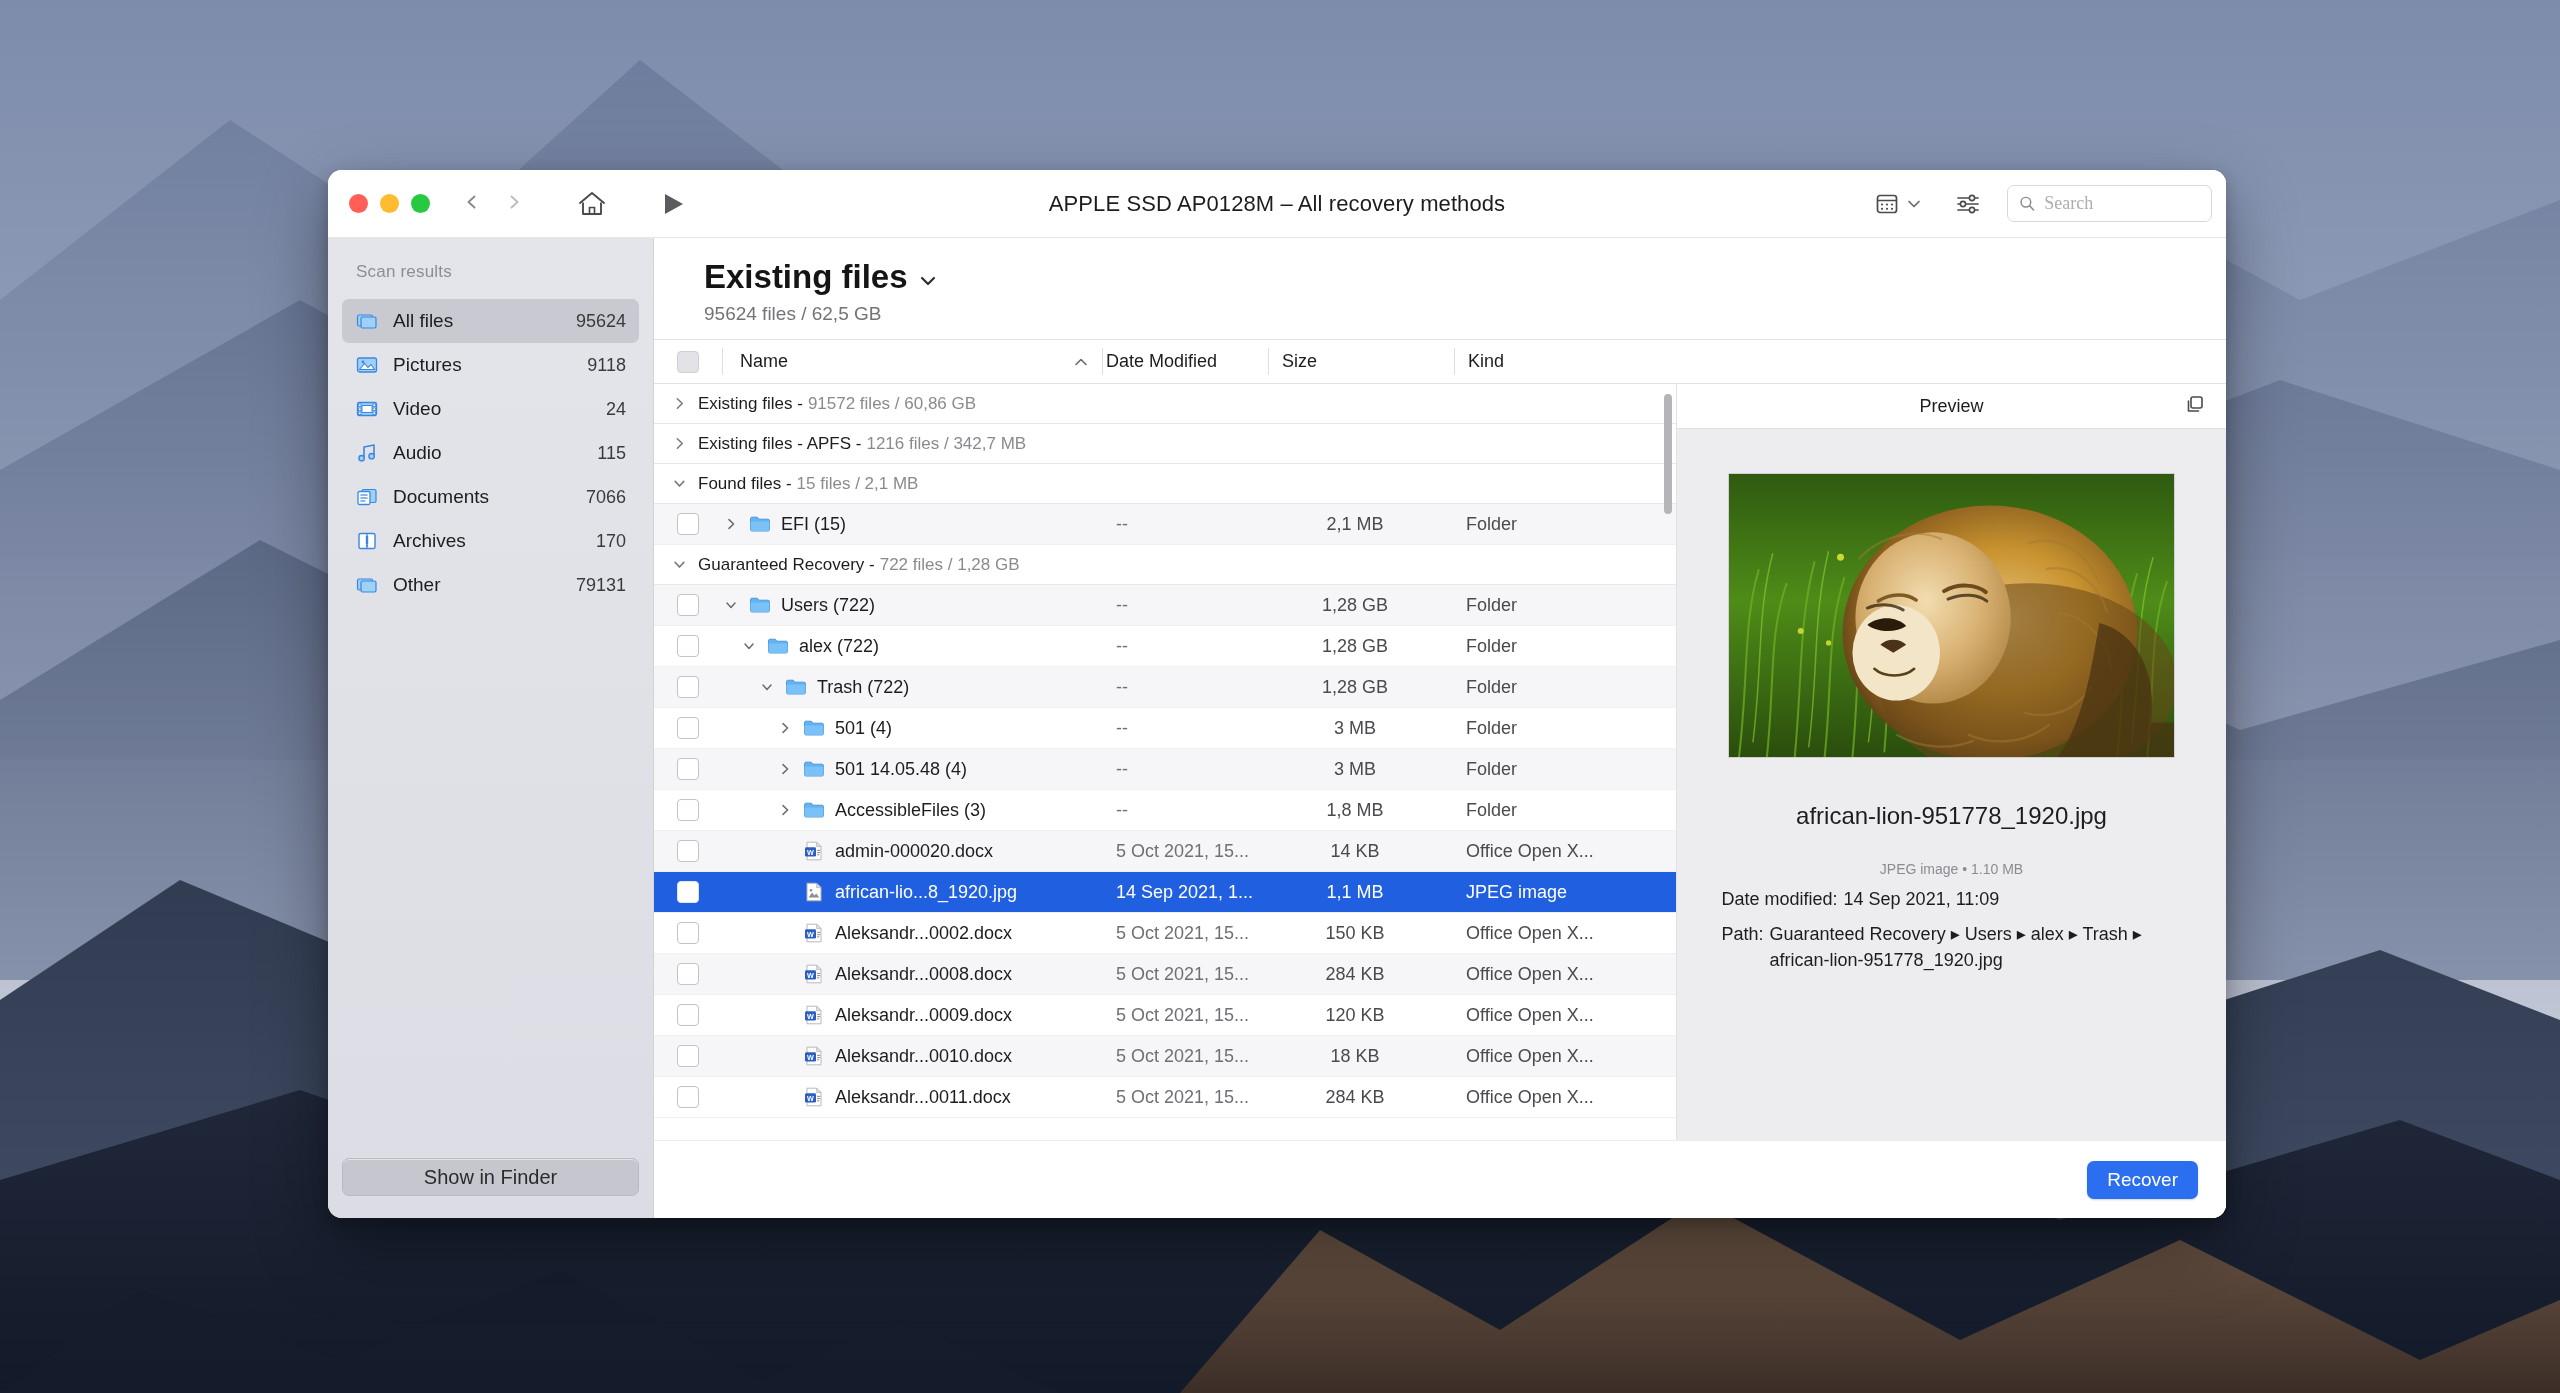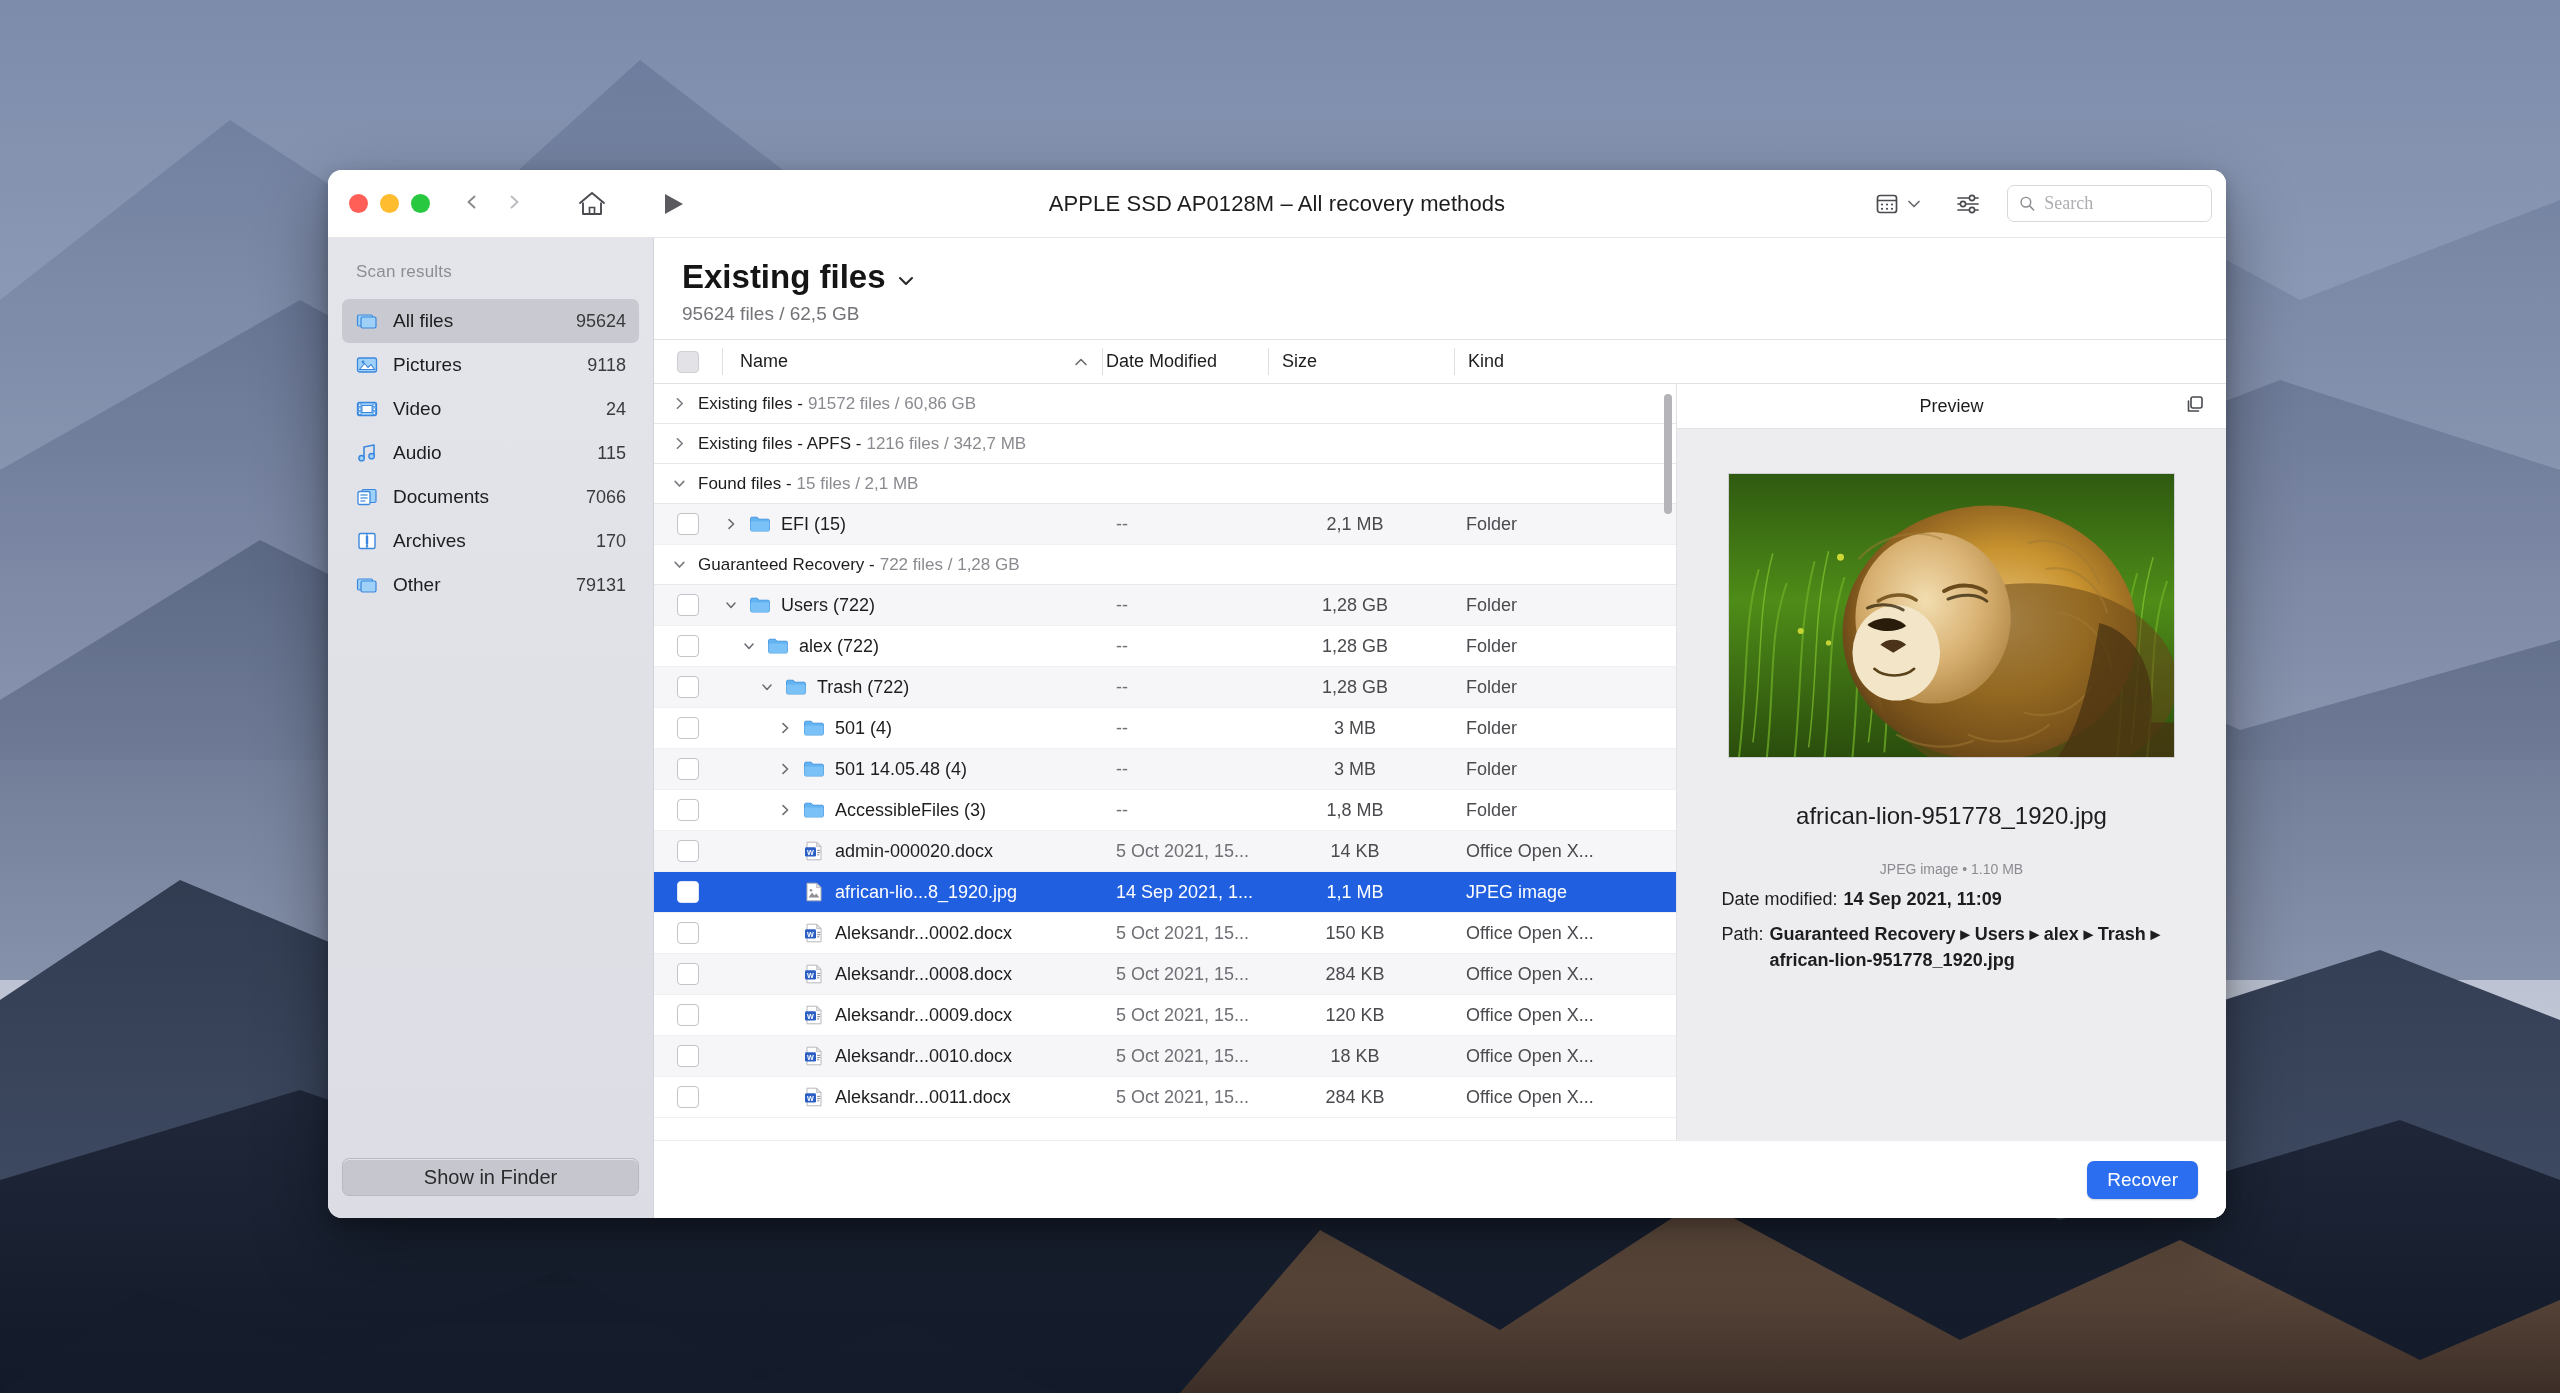--- a/index.html
+++ b/index.html
@@ -96,7 +96,7 @@
 
   
   #main { flex:1; display:flex; flex-direction:column; min-width:0; background:#fff; }
-  #mainhead { padding:20px 0 14px 28px; }
+  #mainhead { padding:20px 0 14px 28px;margin-left:22px; }
   #mainhead .h1 {
     font-size:33px; font-weight:bold; color:#151516; display:flex; align-items:center; gap:10px;
   }

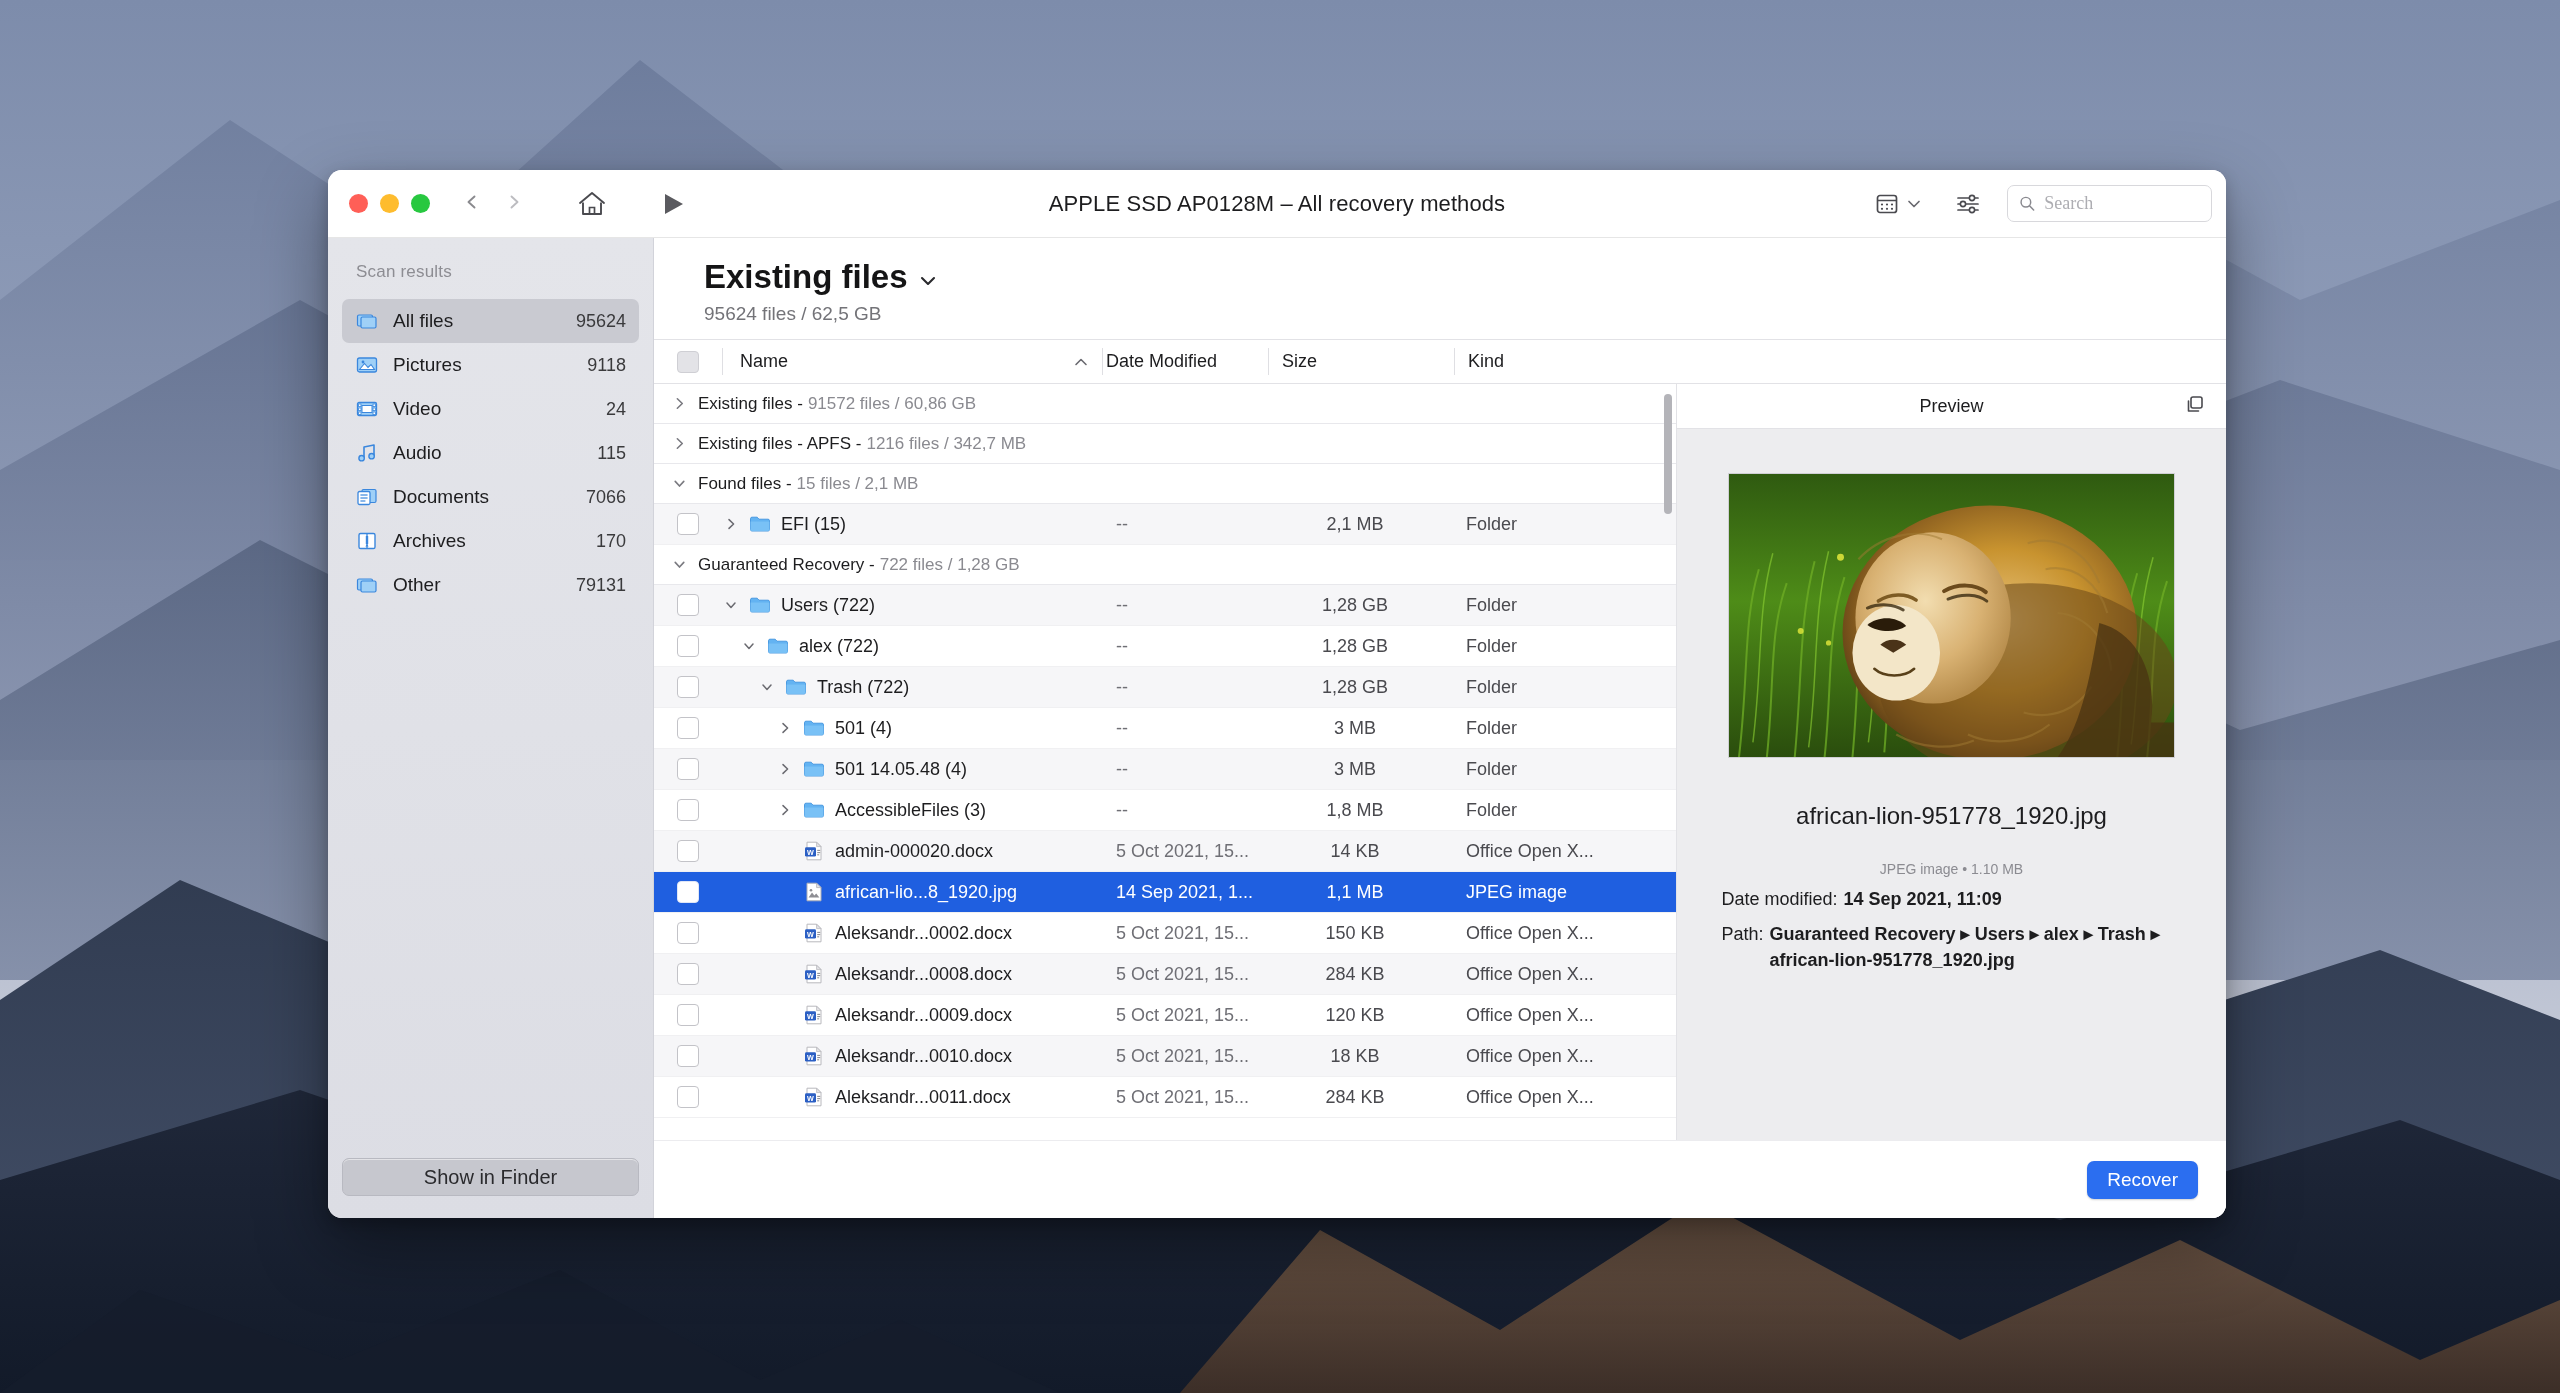--- a/index.html
+++ b/index.html
@@ -168,7 +168,7 @@
   #prevkind { margin-top:30px; font-size:14px; color:#8b8b91; text-align:center; }
   .kv { margin-top:9px; width:100%; display:flex; font-size:18px; color:#1d1d1f; line-height:1.45; }
   .kv .k { flex:0 0 auto; white-space:nowrap; text-align:right; }
-  .kv .v { flex:1; text-align:left; margin-left:6px;font-weight:bold; }
+  .kv .v { flex:1; text-align:left; margin-left:6px; }
   .kvwrap { width:100%; max-width:460px; }
   .kv.path .k { }
   .kv.path .v { }

